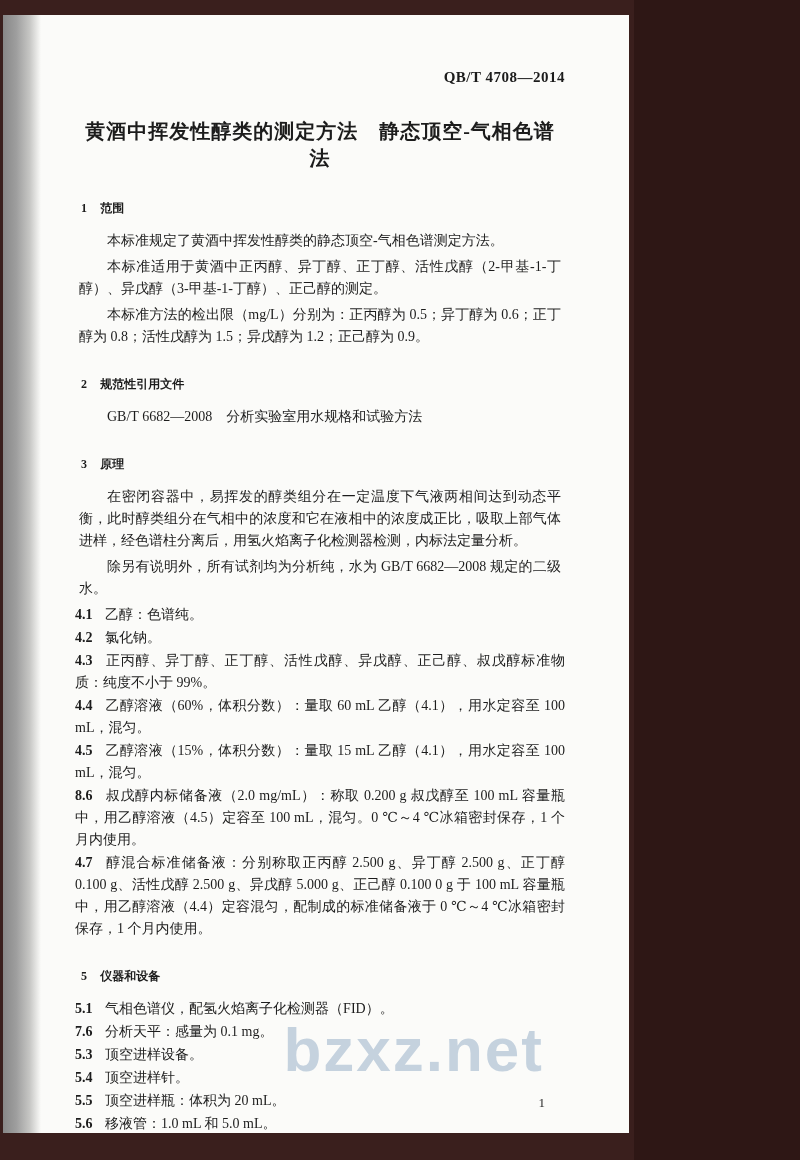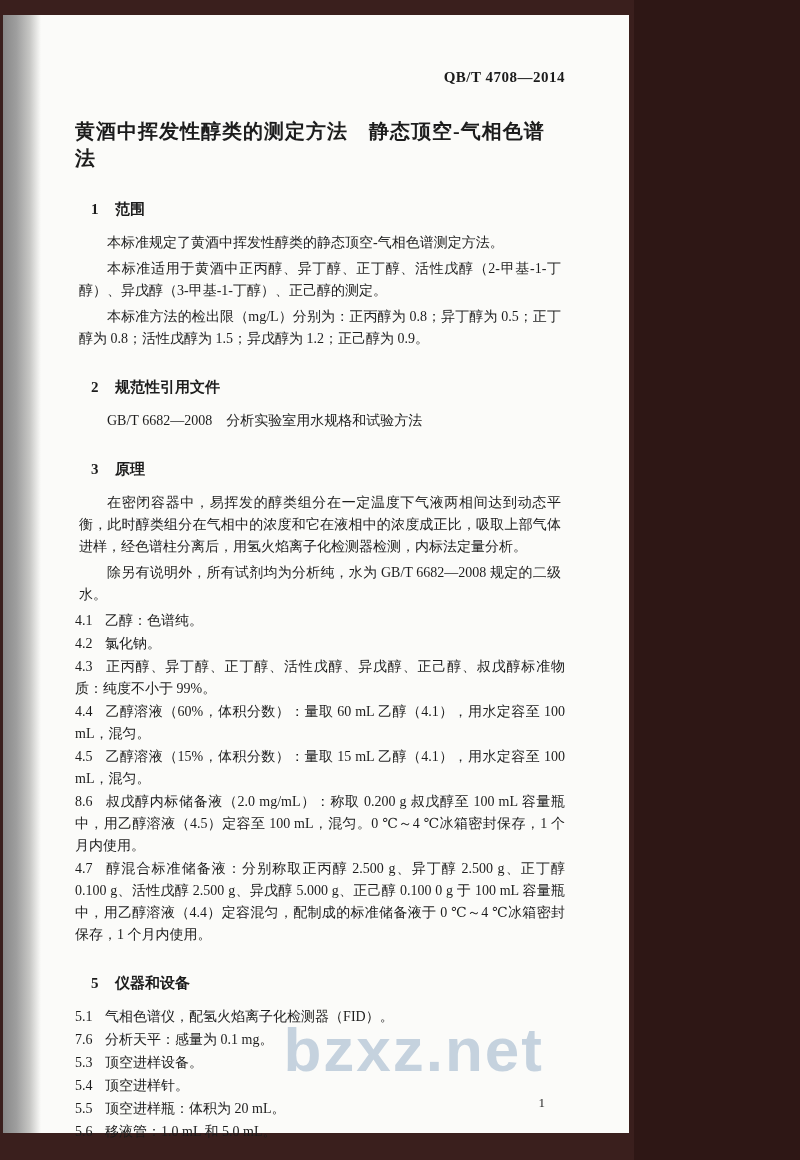--- a/index.html
+++ b/index.html
@@ -44,6 +44,7 @@
   }
   .doc-title {
     margin: 32px 0 10px 0;
+    text-align: center;
     font-size: 20px;
     font-weight: bold;
     letter-spacing: 1px;

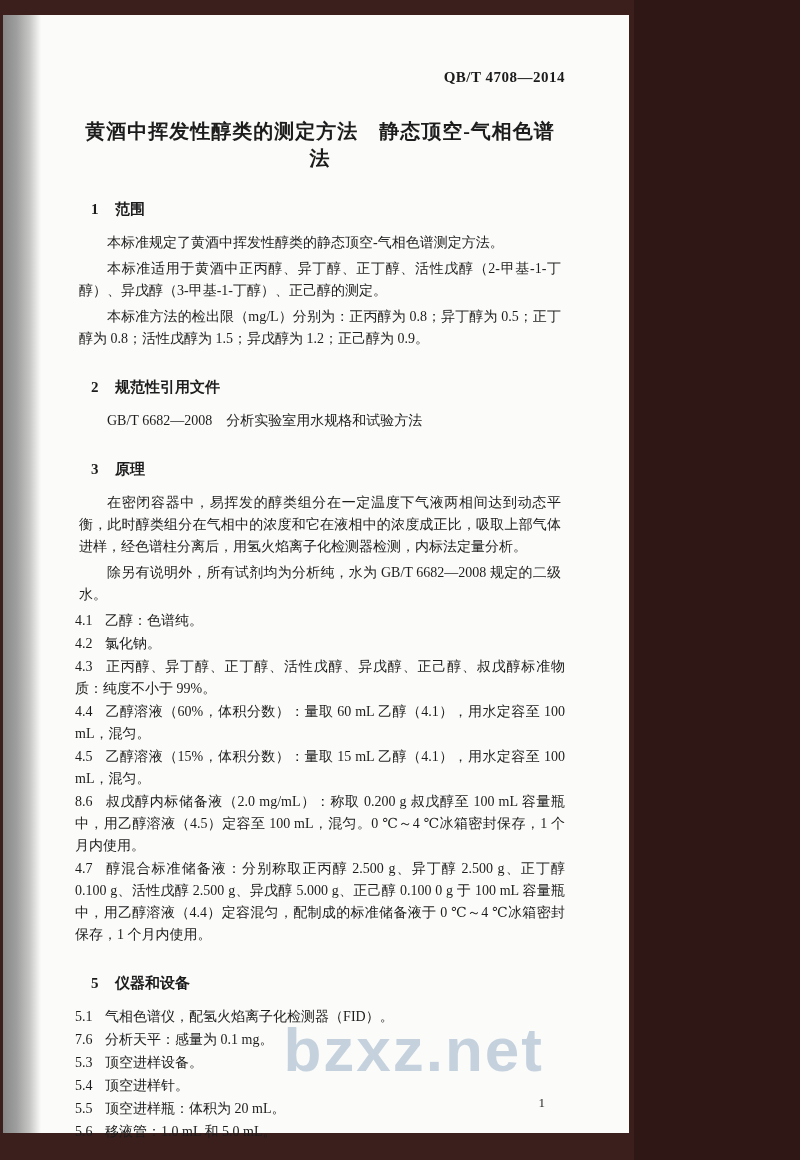--- a/index.html
+++ b/index.html
@@ -50,9 +50,9 @@
     letter-spacing: 1px;
   }
   .sec-heading {
-    margin: 28px 0 13px 16px;
+    margin: 28px 0 13px 6px;
     font-weight: bold;
-    font-size: 15px;
+    font-size: 12px;
   }
   .sec-heading .sec-num { margin-right: 1.1em; }
   p.para {

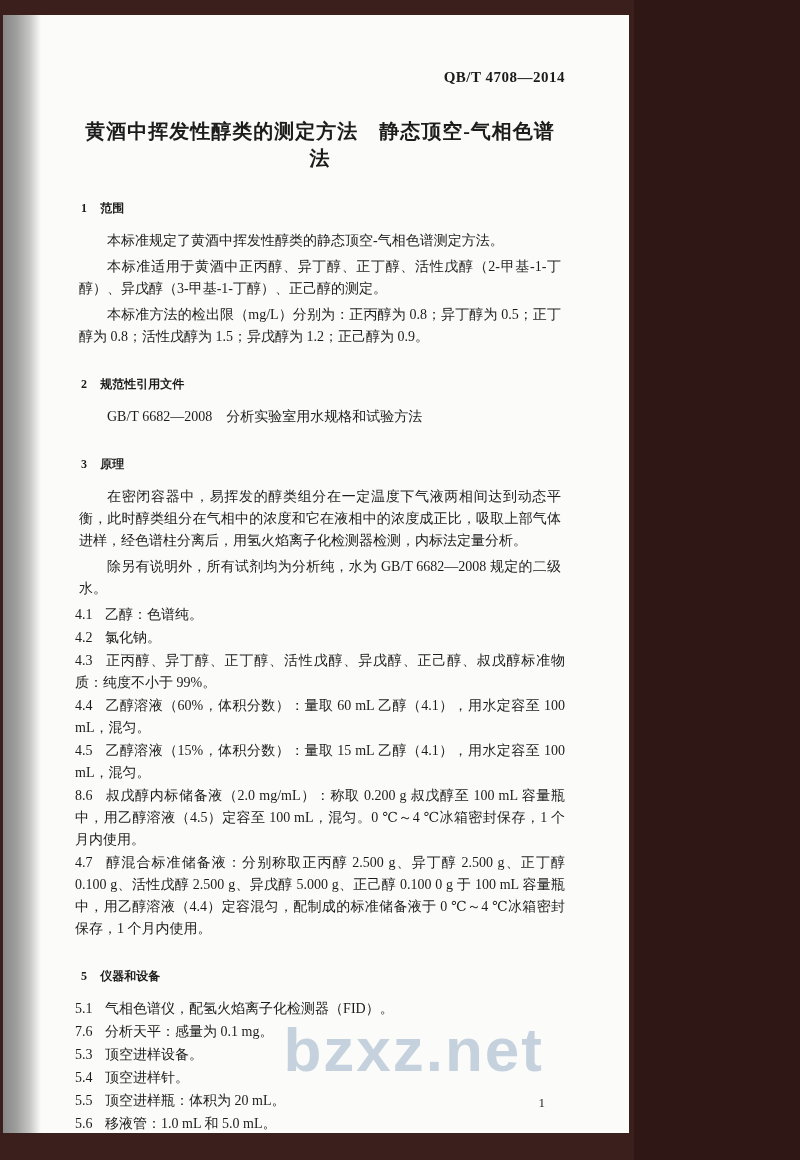--- a/index.html
+++ b/index.html
@@ -106,7 +106,7 @@
           <div class="sec-heading"><span class="sec-num">1</span><span>范围</span></div>
           <p class="para">本标准规定了黄酒中挥发性醇类的静态顶空-气相色谱测定方法。</p>
           <p class="para">本标准适用于黄酒中正丙醇、异丁醇、正丁醇、活性戊醇（2-甲基-1-丁醇）、异戊醇（3-甲基-1-丁醇）、正己醇的测定。</p>
-          <p class="para">本标准方法的检出限（mg/L）分别为：正丙醇为 0.8；异丁醇为 0.5；正丁醇为 0.8；活性戊醇为 1.5；异戊醇为 1.2；正己醇为 0.9。</p>
+          <p class="para">本标准方法的检出限（mg/L）分别为：正丙醇为 0.5；异丁醇为 0.6；正丁醇为 0.8；活性戊醇为 1.5；异戊醇为 1.2；正己醇为 0.9。</p>
           <div class="sec-heading"><span class="sec-num">2</span><span>规范性引用文件</span></div>
           <p class="para">GB/T 6682—2008　分析实验室用水规格和试验方法</p>
           <div class="sec-heading"><span class="sec-num">3</span><span>原理</span></div>

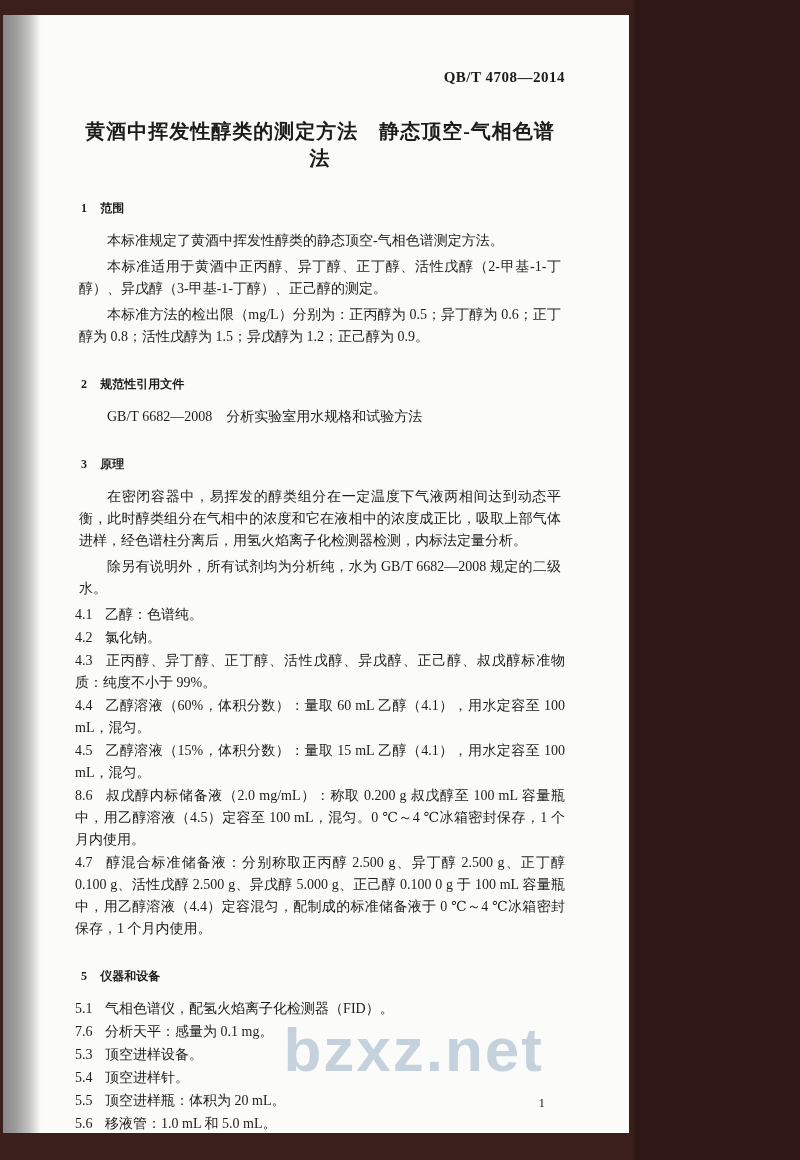--- a/index.html
+++ b/index.html
@@ -67,7 +67,7 @@
     text-align: justify;
   }
   p.clause .clause-num {
-    font-weight: normal;
+    font-weight: bold;
     margin-right: 0.9em;
   }
   .watermark {

